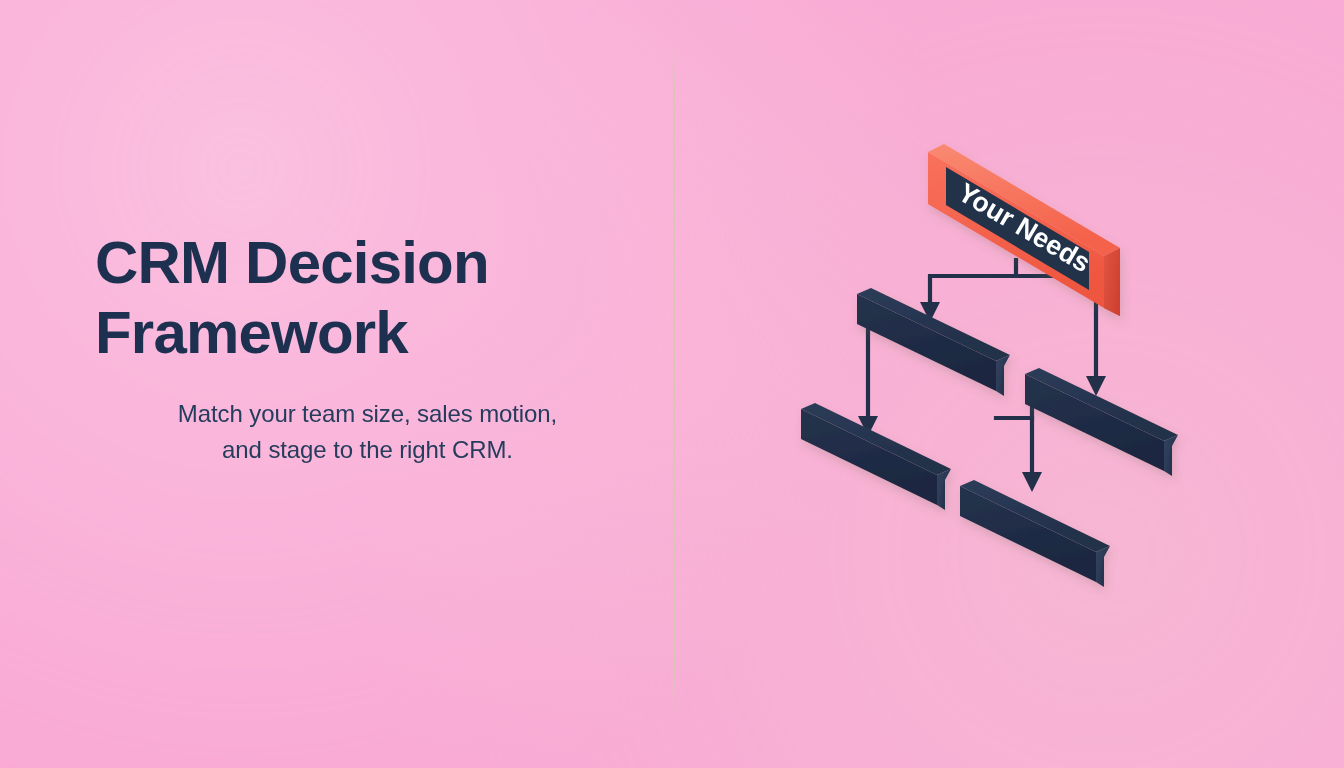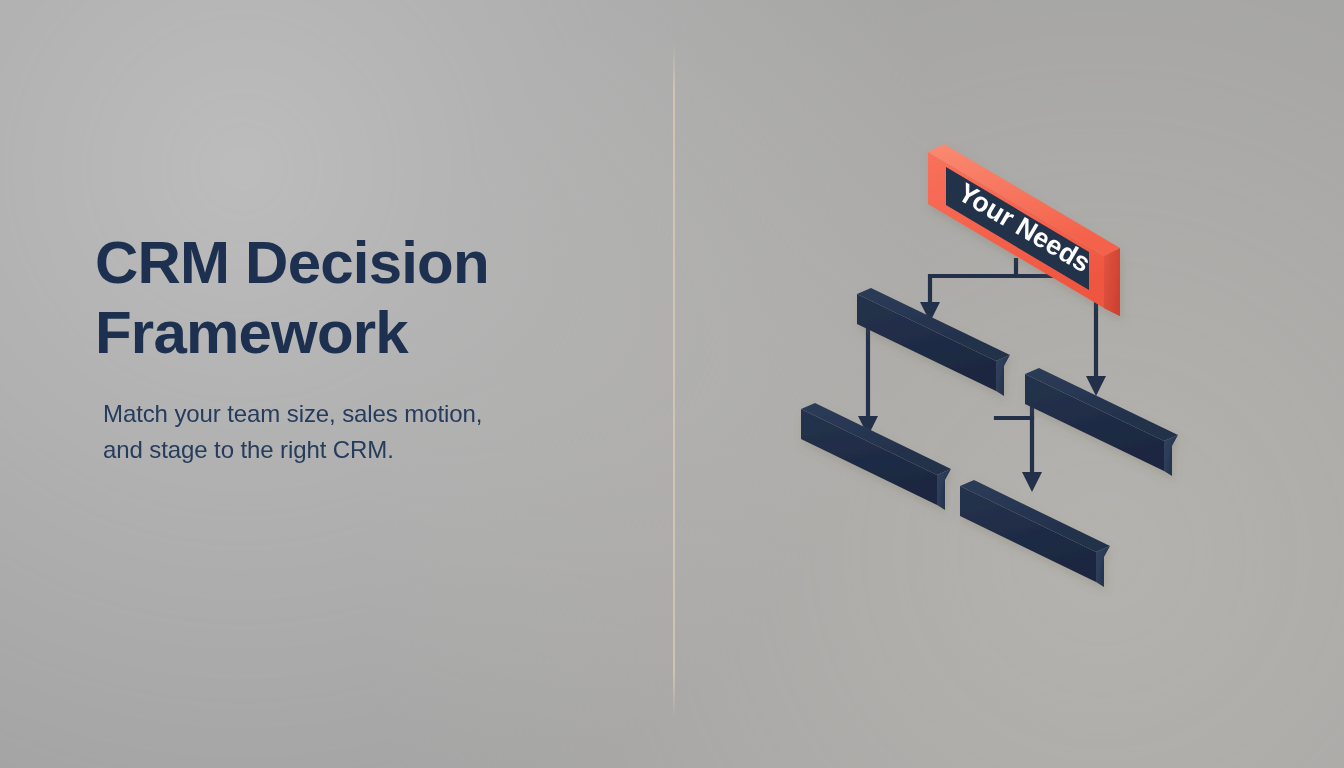--- a/index.html
+++ b/index.html
@@ -17,7 +17,7 @@
   #slide {
     position: absolute;
     inset: 0;
-    background: #a3a3a3;
+    background: #f9a8d4;
   }
   
   #grain {

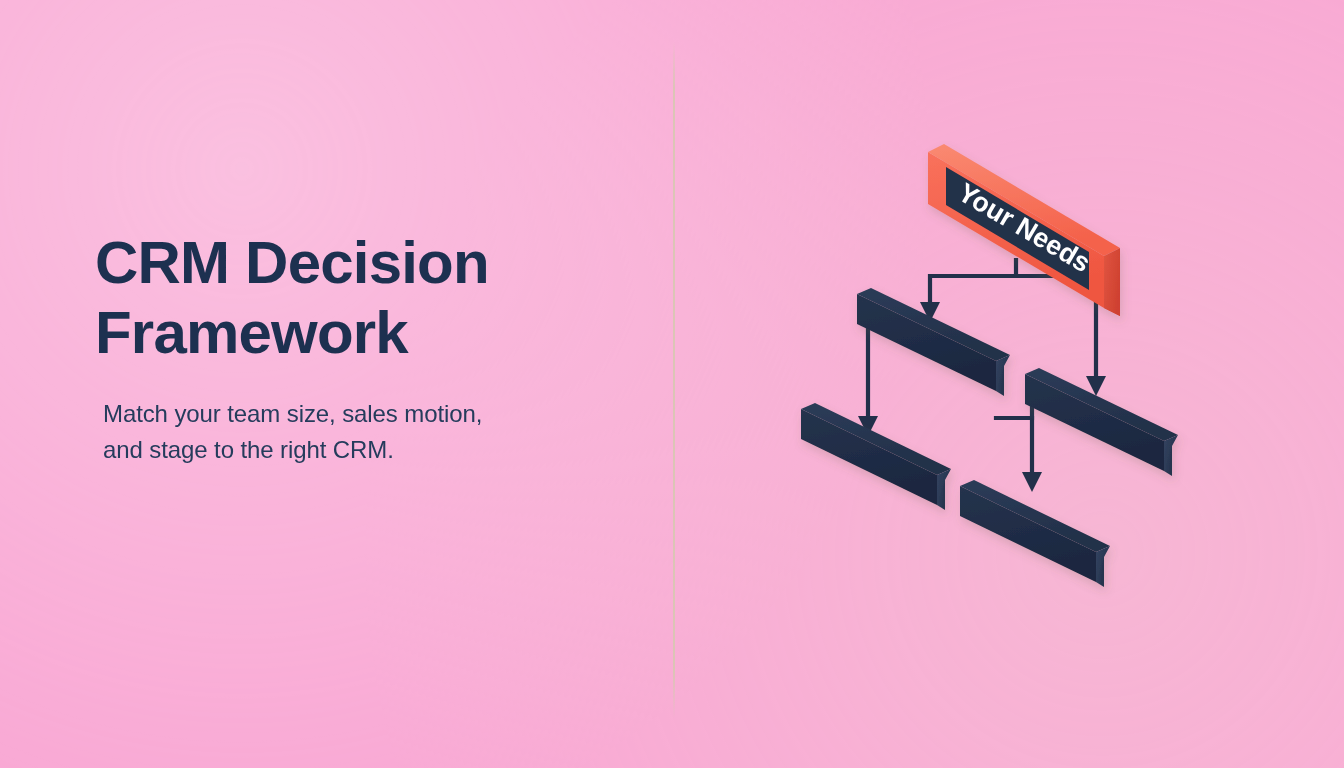--- a/index.html
+++ b/index.html
@@ -59,13 +59,14 @@
     white-space: pre-line;
   }
   #subtitle {
-    margin: 28px 0 0 8px;
+    margin: 28px 0 0 15px;
     font-size: 24px;
     line-height: 1.48;
     font-weight: 500;
     color: #253c5c;
     letter-spacing: -0.1px;
     white-space: pre-line;
+    text-align: center;
   }
   
   #diagram {

